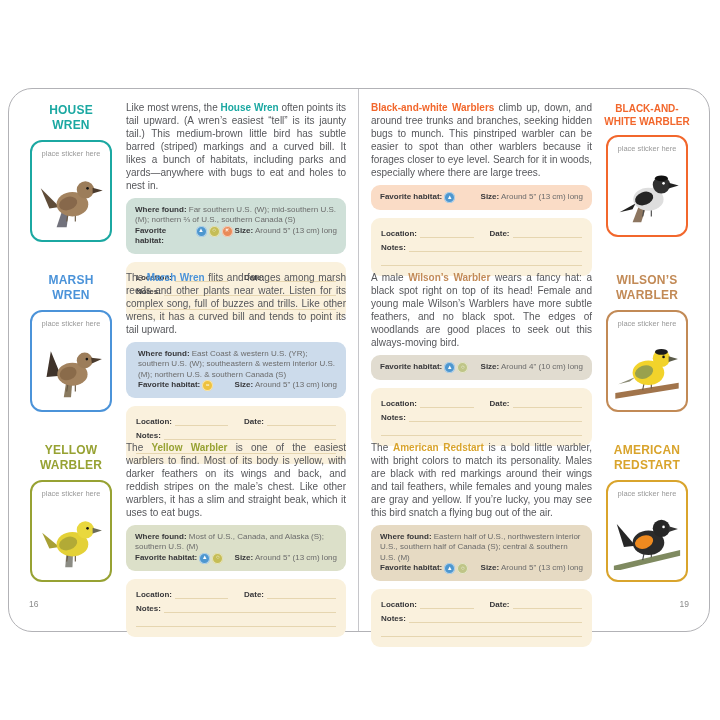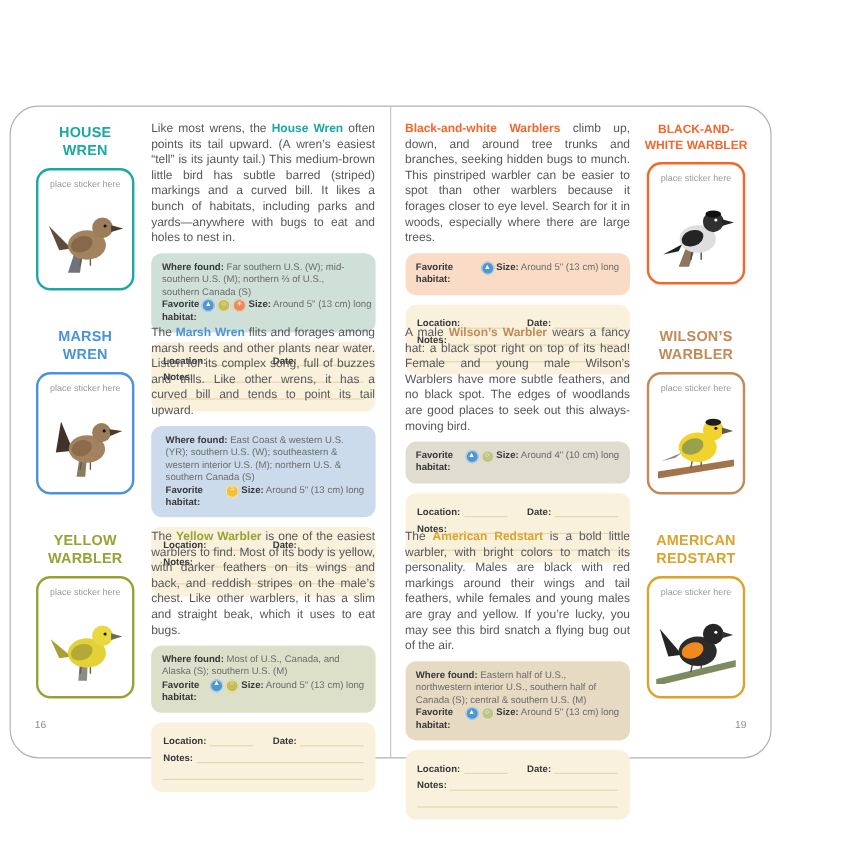--- a/index.html
+++ b/index.html
@@ -4,7 +4,7 @@
 <style>
   html,body{margin:0;padding:0;width:720px;height:720px;background:#ffffff;
     font-family:"Liberation Sans","DejaVu Sans",sans-serif;overflow:hidden;}
-  .book{position:absolute;left:8px;top:88px;width:635px;height:544px;
+  .book{position:absolute;left:8px;top:88px;width:702px;height:544px;
     border:1px solid #b2b2b6;border-radius:24px;background:#fff;display:flex;box-sizing:border-box;}
   .page{width:50%;box-sizing:border-box;position:relative;padding:12px 12px 0 16px;}
   .page.left{border-right:1px solid #c6c6ca;}

